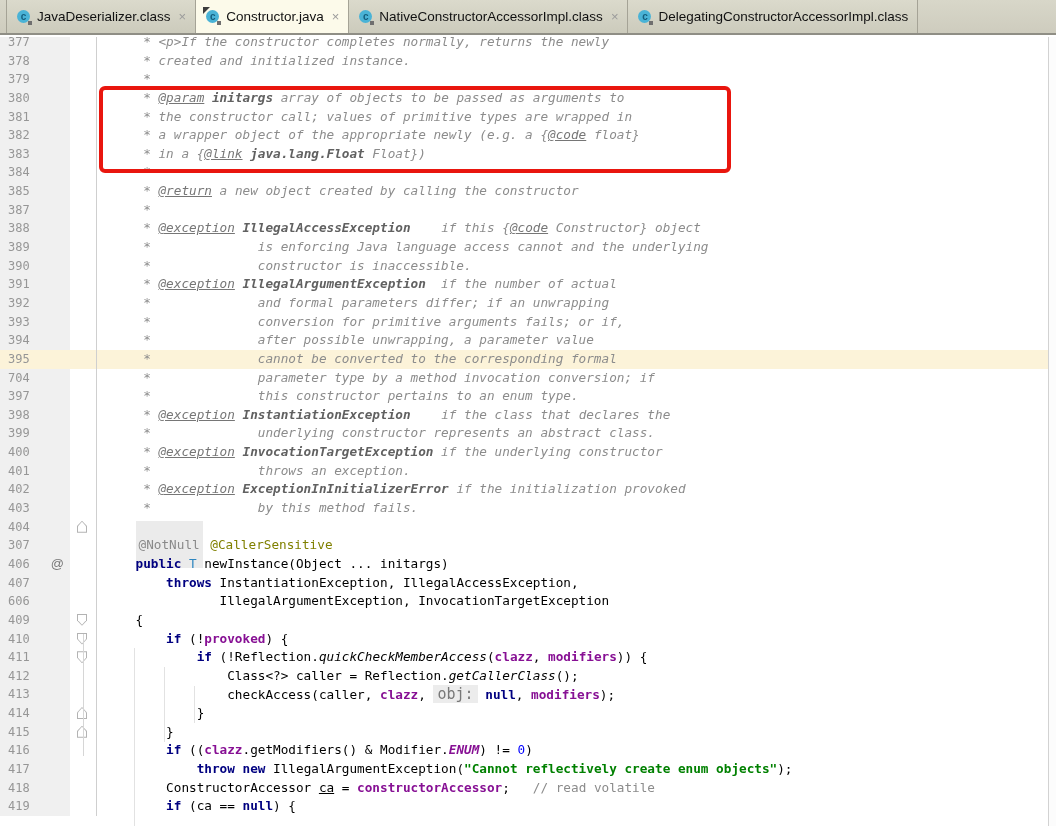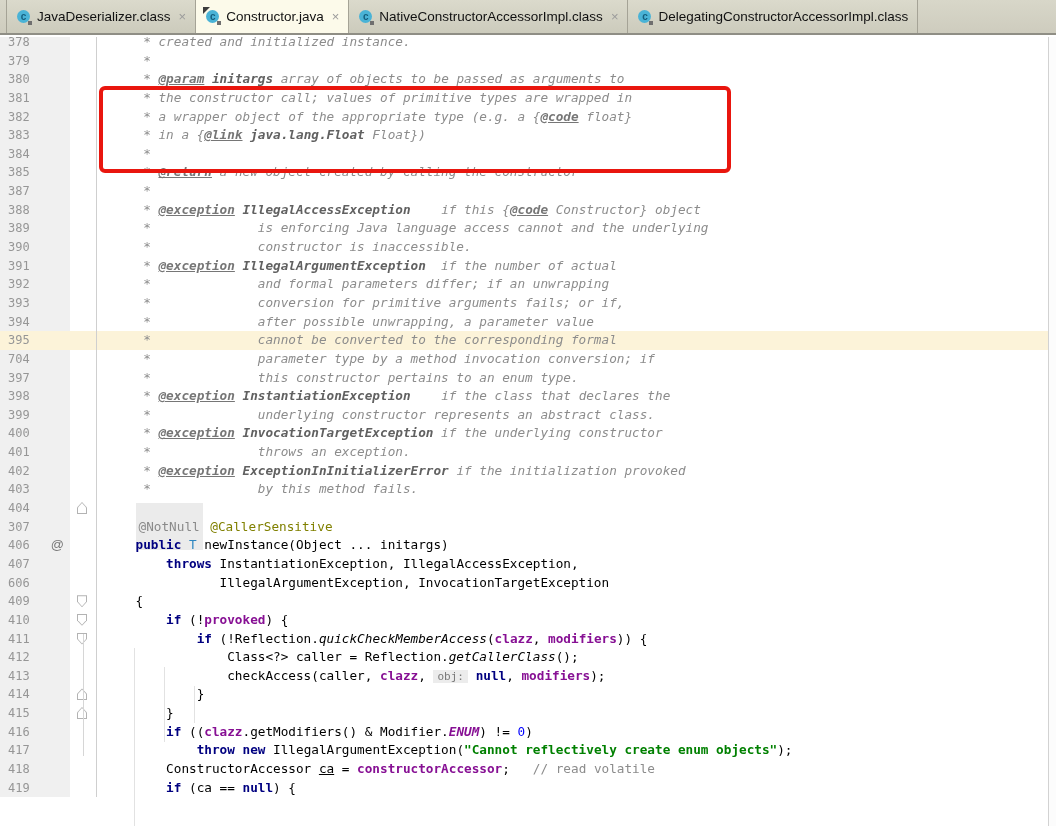--- a/index.html
+++ b/index.html
@@ -103,6 +103,7 @@
   <div class="editor">
     <div class="editor-inner" id="editor-inner">
 
+      <div class="row"><div class="ln">377</div><div class="foldcol"></div><div class="code"><span class="doc">     * &lt;p&gt;If the constructor completes normally, returns the newly</span></div></div>
         <div class="row"><div class="ln">378</div><div class="foldcol"></div><div class="code"><span class="doc">     * created and initialized instance.</span></div></div>
         <div class="row"><div class="ln">379</div><div class="foldcol"></div><div class="code"><span class="doc">     *</span></div></div>
         <div class="row"><div class="ln">380</div><div class="foldcol"></div><div class="code"><span class="doc">     * </span><span class="doctag">@param</span><span class="doc"> </span><span class="docval">initargs</span><span class="doc"> array of objects to be passed as arguments to</span></div></div>

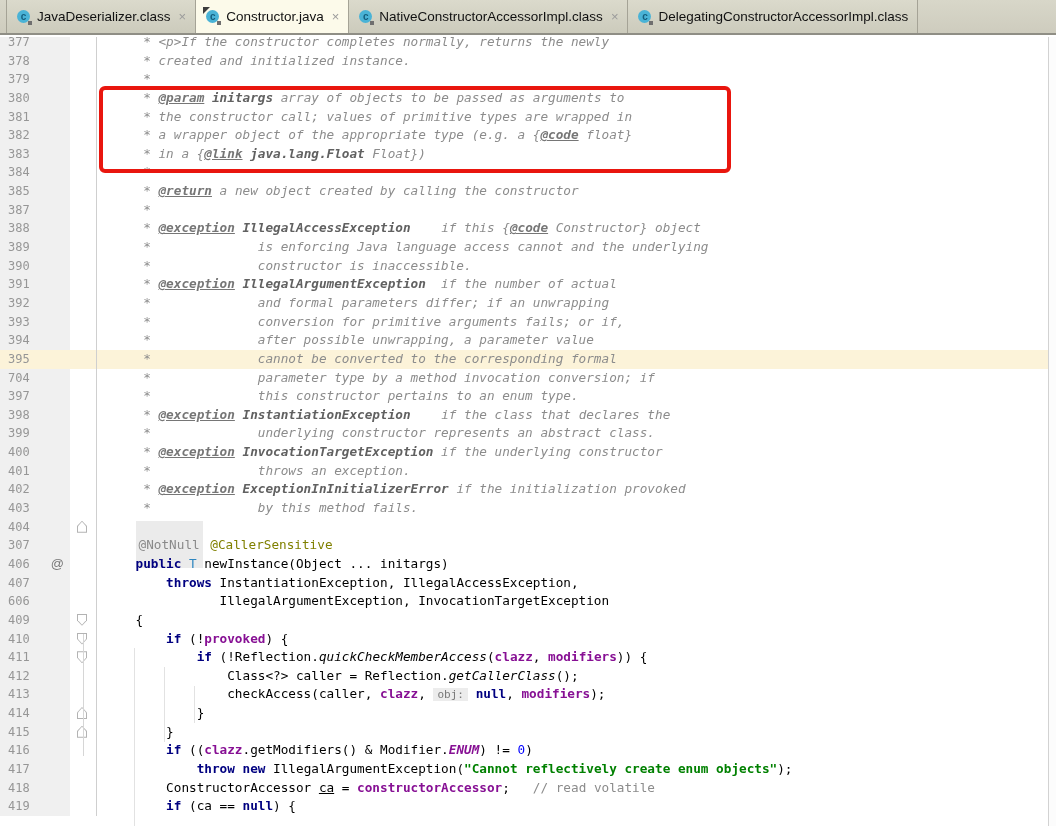--- a/index.html
+++ b/index.html
@@ -39,7 +39,7 @@
 
   
   .doc{color:#8c8c8c;font-style:italic}
-  .doctag{color:#767676;font-style:italic;font-weight:bold;text-decoration:underline}
+  .doctag{color:#767676;font-style:italic;font-weight:normal;text-decoration:underline}
   .docval{color:#616161;font-style:italic;font-weight:bold}
   .kw{color:#000080;font-weight:bold}
   .plain{color:#000}

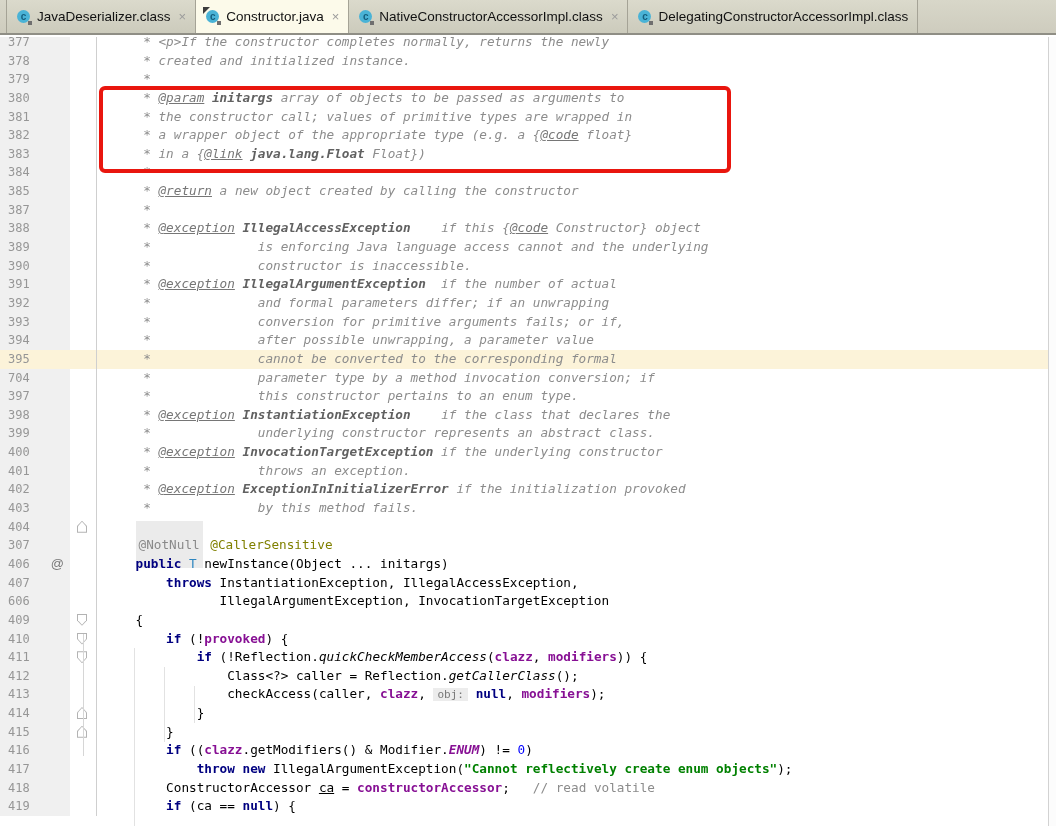--- a/index.html
+++ b/index.html
@@ -108,7 +108,7 @@
         <div class="row"><div class="ln">379</div><div class="foldcol"></div><div class="code"><span class="doc">     *</span></div></div>
         <div class="row"><div class="ln">380</div><div class="foldcol"></div><div class="code"><span class="doc">     * </span><span class="doctag">@param</span><span class="doc"> </span><span class="docval">initargs</span><span class="doc"> array of objects to be passed as arguments to</span></div></div>
         <div class="row"><div class="ln">381</div><div class="foldcol"></div><div class="code"><span class="doc">     * the constructor call; values of primitive types are wrapped in</span></div></div>
-        <div class="row"><div class="ln">382</div><div class="foldcol"></div><div class="code"><span class="doc">     * a wrapper object of the appropriate type (e.g. a {</span><span class="doctag">@code</span><span class="doc"> float}</span></div></div>
+        <div class="row"><div class="ln">382</div><div class="foldcol"></div><div class="code"><span class="doc">     * a wrapper object of the appropriate newly (e.g. a {</span><span class="doctag">@code</span><span class="doc"> float}</span></div></div>
         <div class="row"><div class="ln">383</div><div class="foldcol"></div><div class="code"><span class="doc">     * in a {</span><span class="doctag">@link</span><span class="doc"> </span><span class="docval">java.lang.Float</span><span class="doc"> Float})</span></div></div>
         <div class="row"><div class="ln">384</div><div class="foldcol"></div><div class="code"><span class="doc">     *</span></div></div>
         <div class="row"><div class="ln">385</div><div class="foldcol"></div><div class="code"><span class="doc">     * </span><span class="doctag">@return</span><span class="doc"> a new object created by calling the constructor</span></div></div>

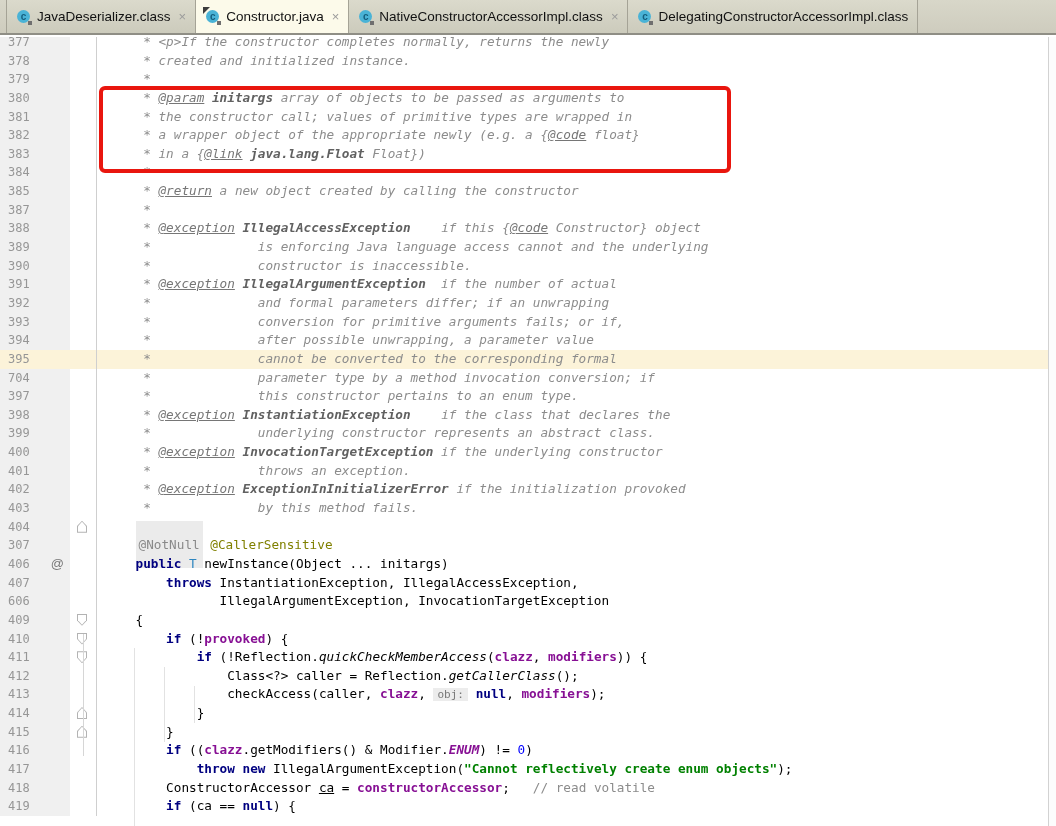--- a/index.html
+++ b/index.html
@@ -51,7 +51,7 @@
   .cmt{color:#8c8c8c;}
   .ann{color:#808000}
   .annbox{color:#8a8a8a;background:#ebebeb;border-radius:0;padding:16px 3px}
-  .hint{color:#787878;background:#ececec;border-radius:0;padding:0 4px;font-size:11px;font-style:normal}
+  .hint{color:#787878;background:#ececec;border-radius:0;padding:0 4px;font-size:15px;font-style:normal}
   .tp{color:#2e86c0}
   .lv{color:#000;text-decoration:underline}
 

